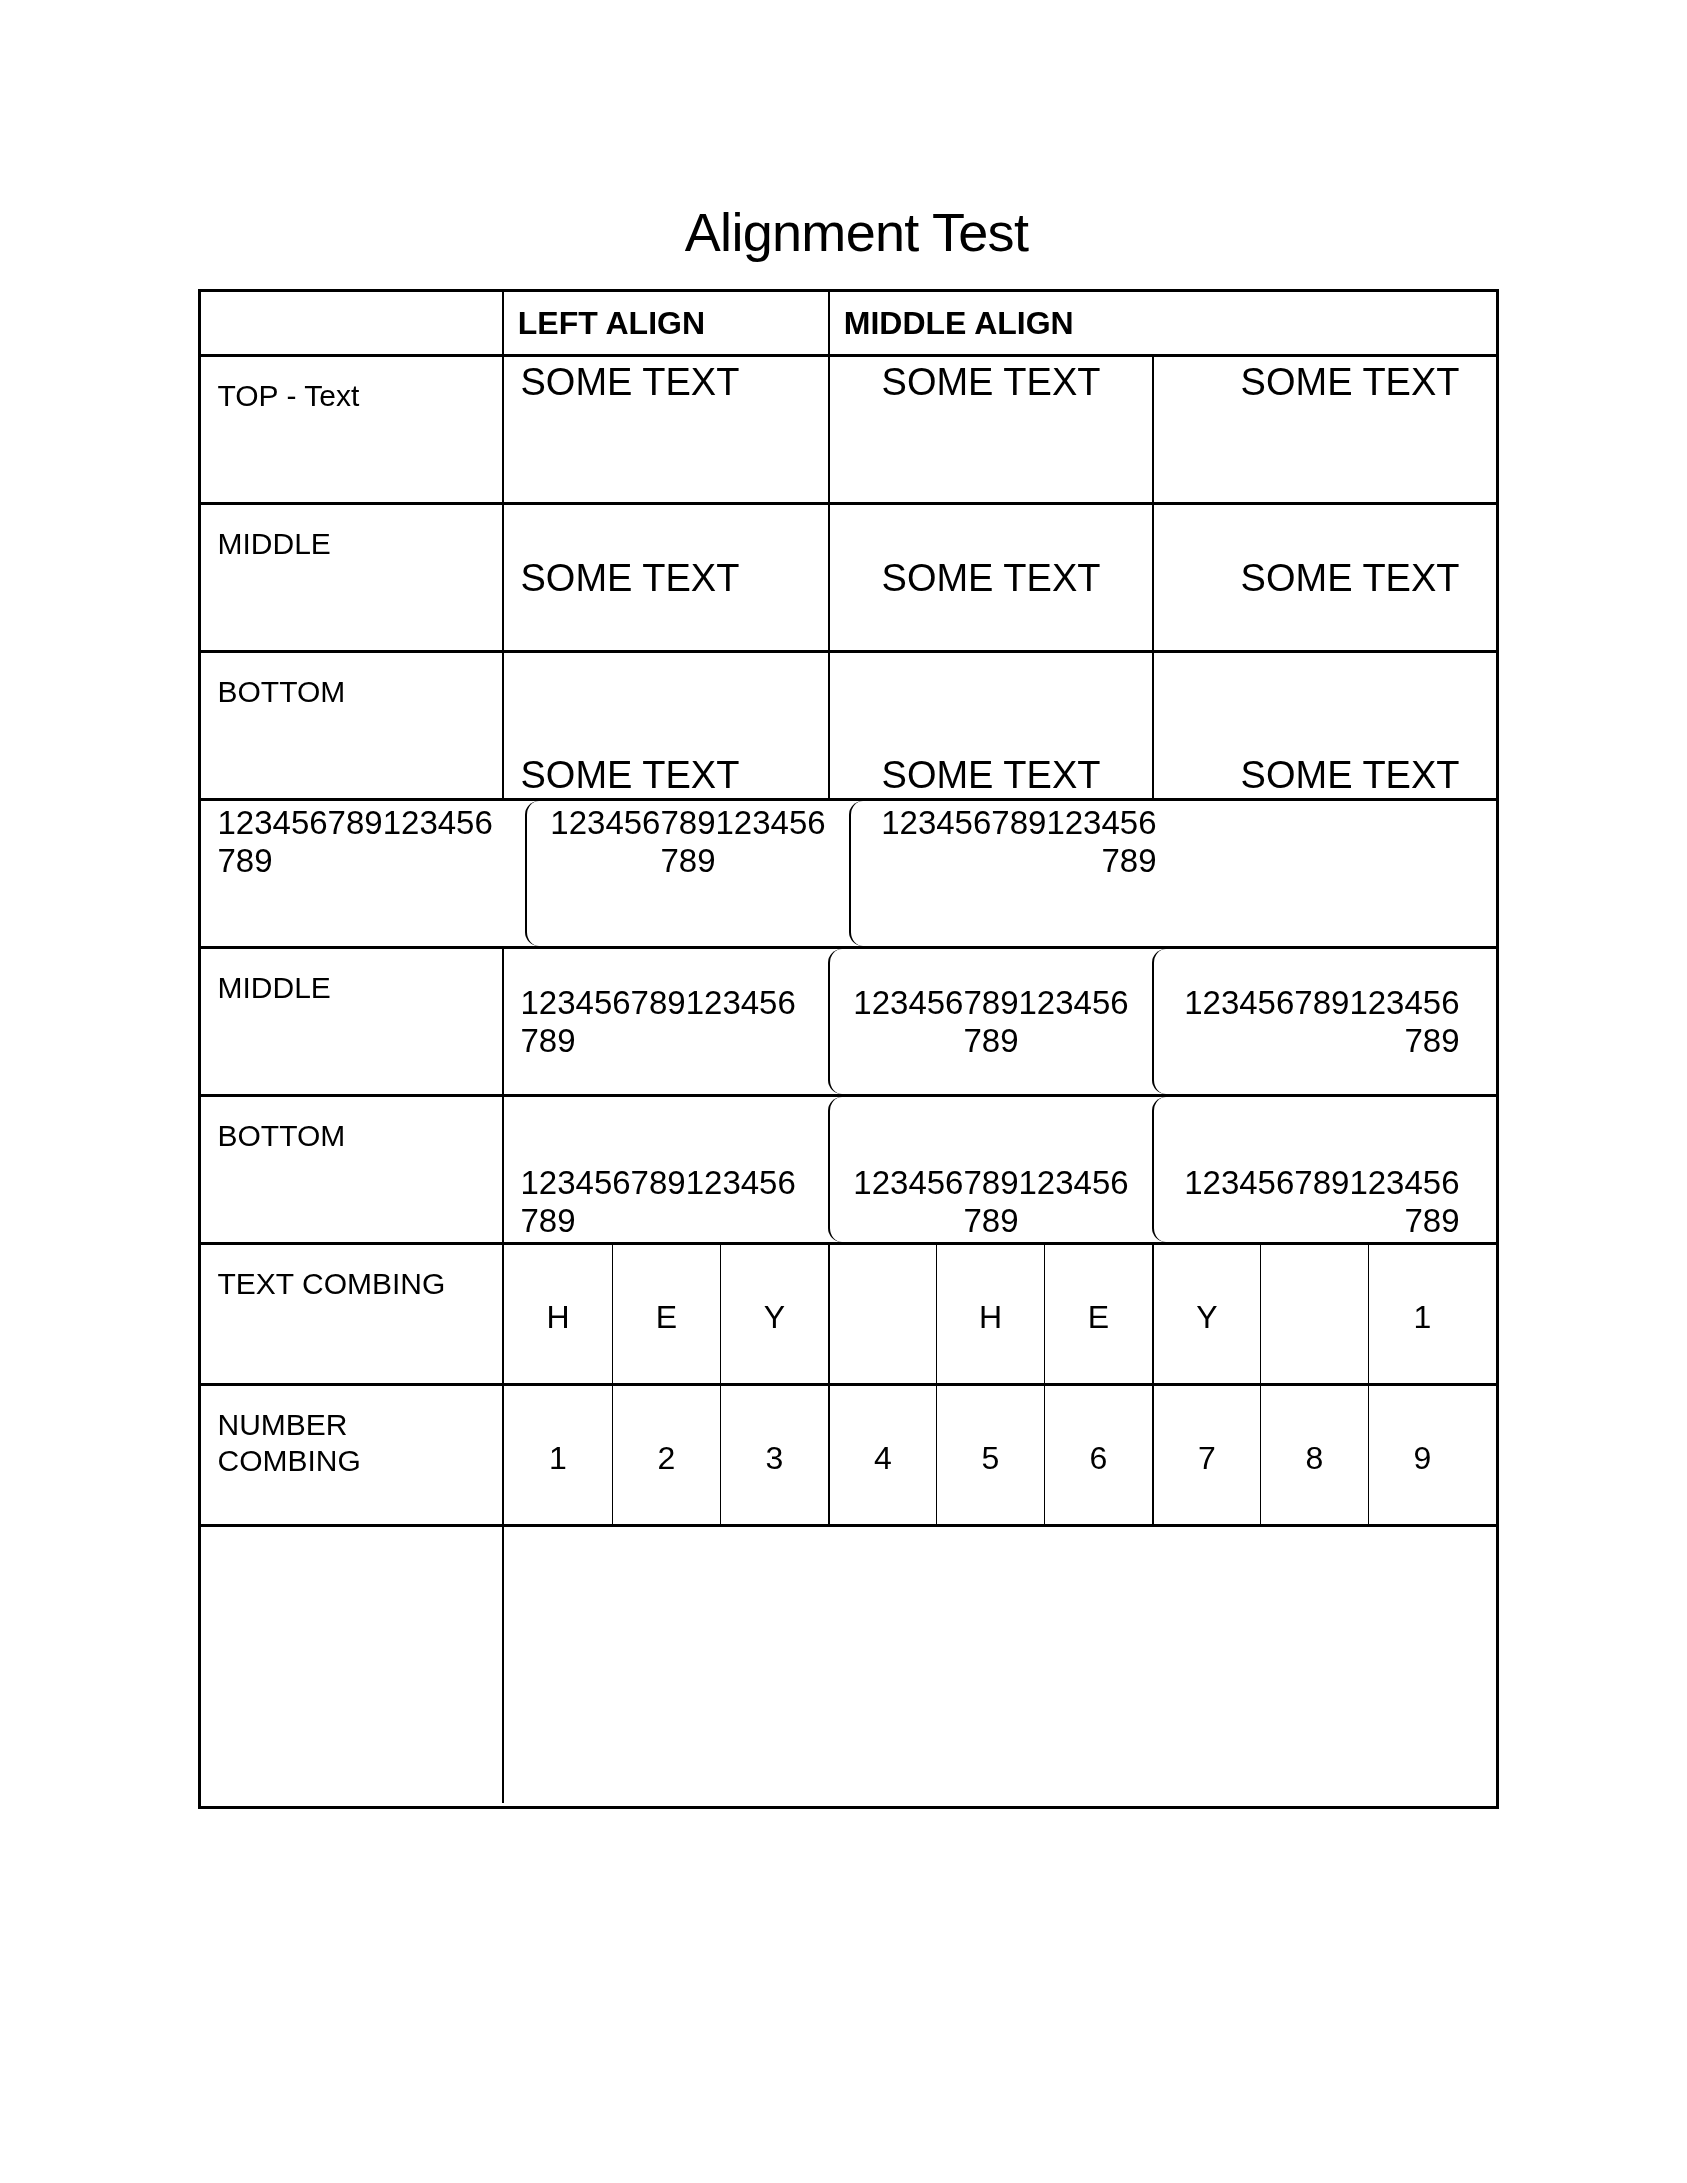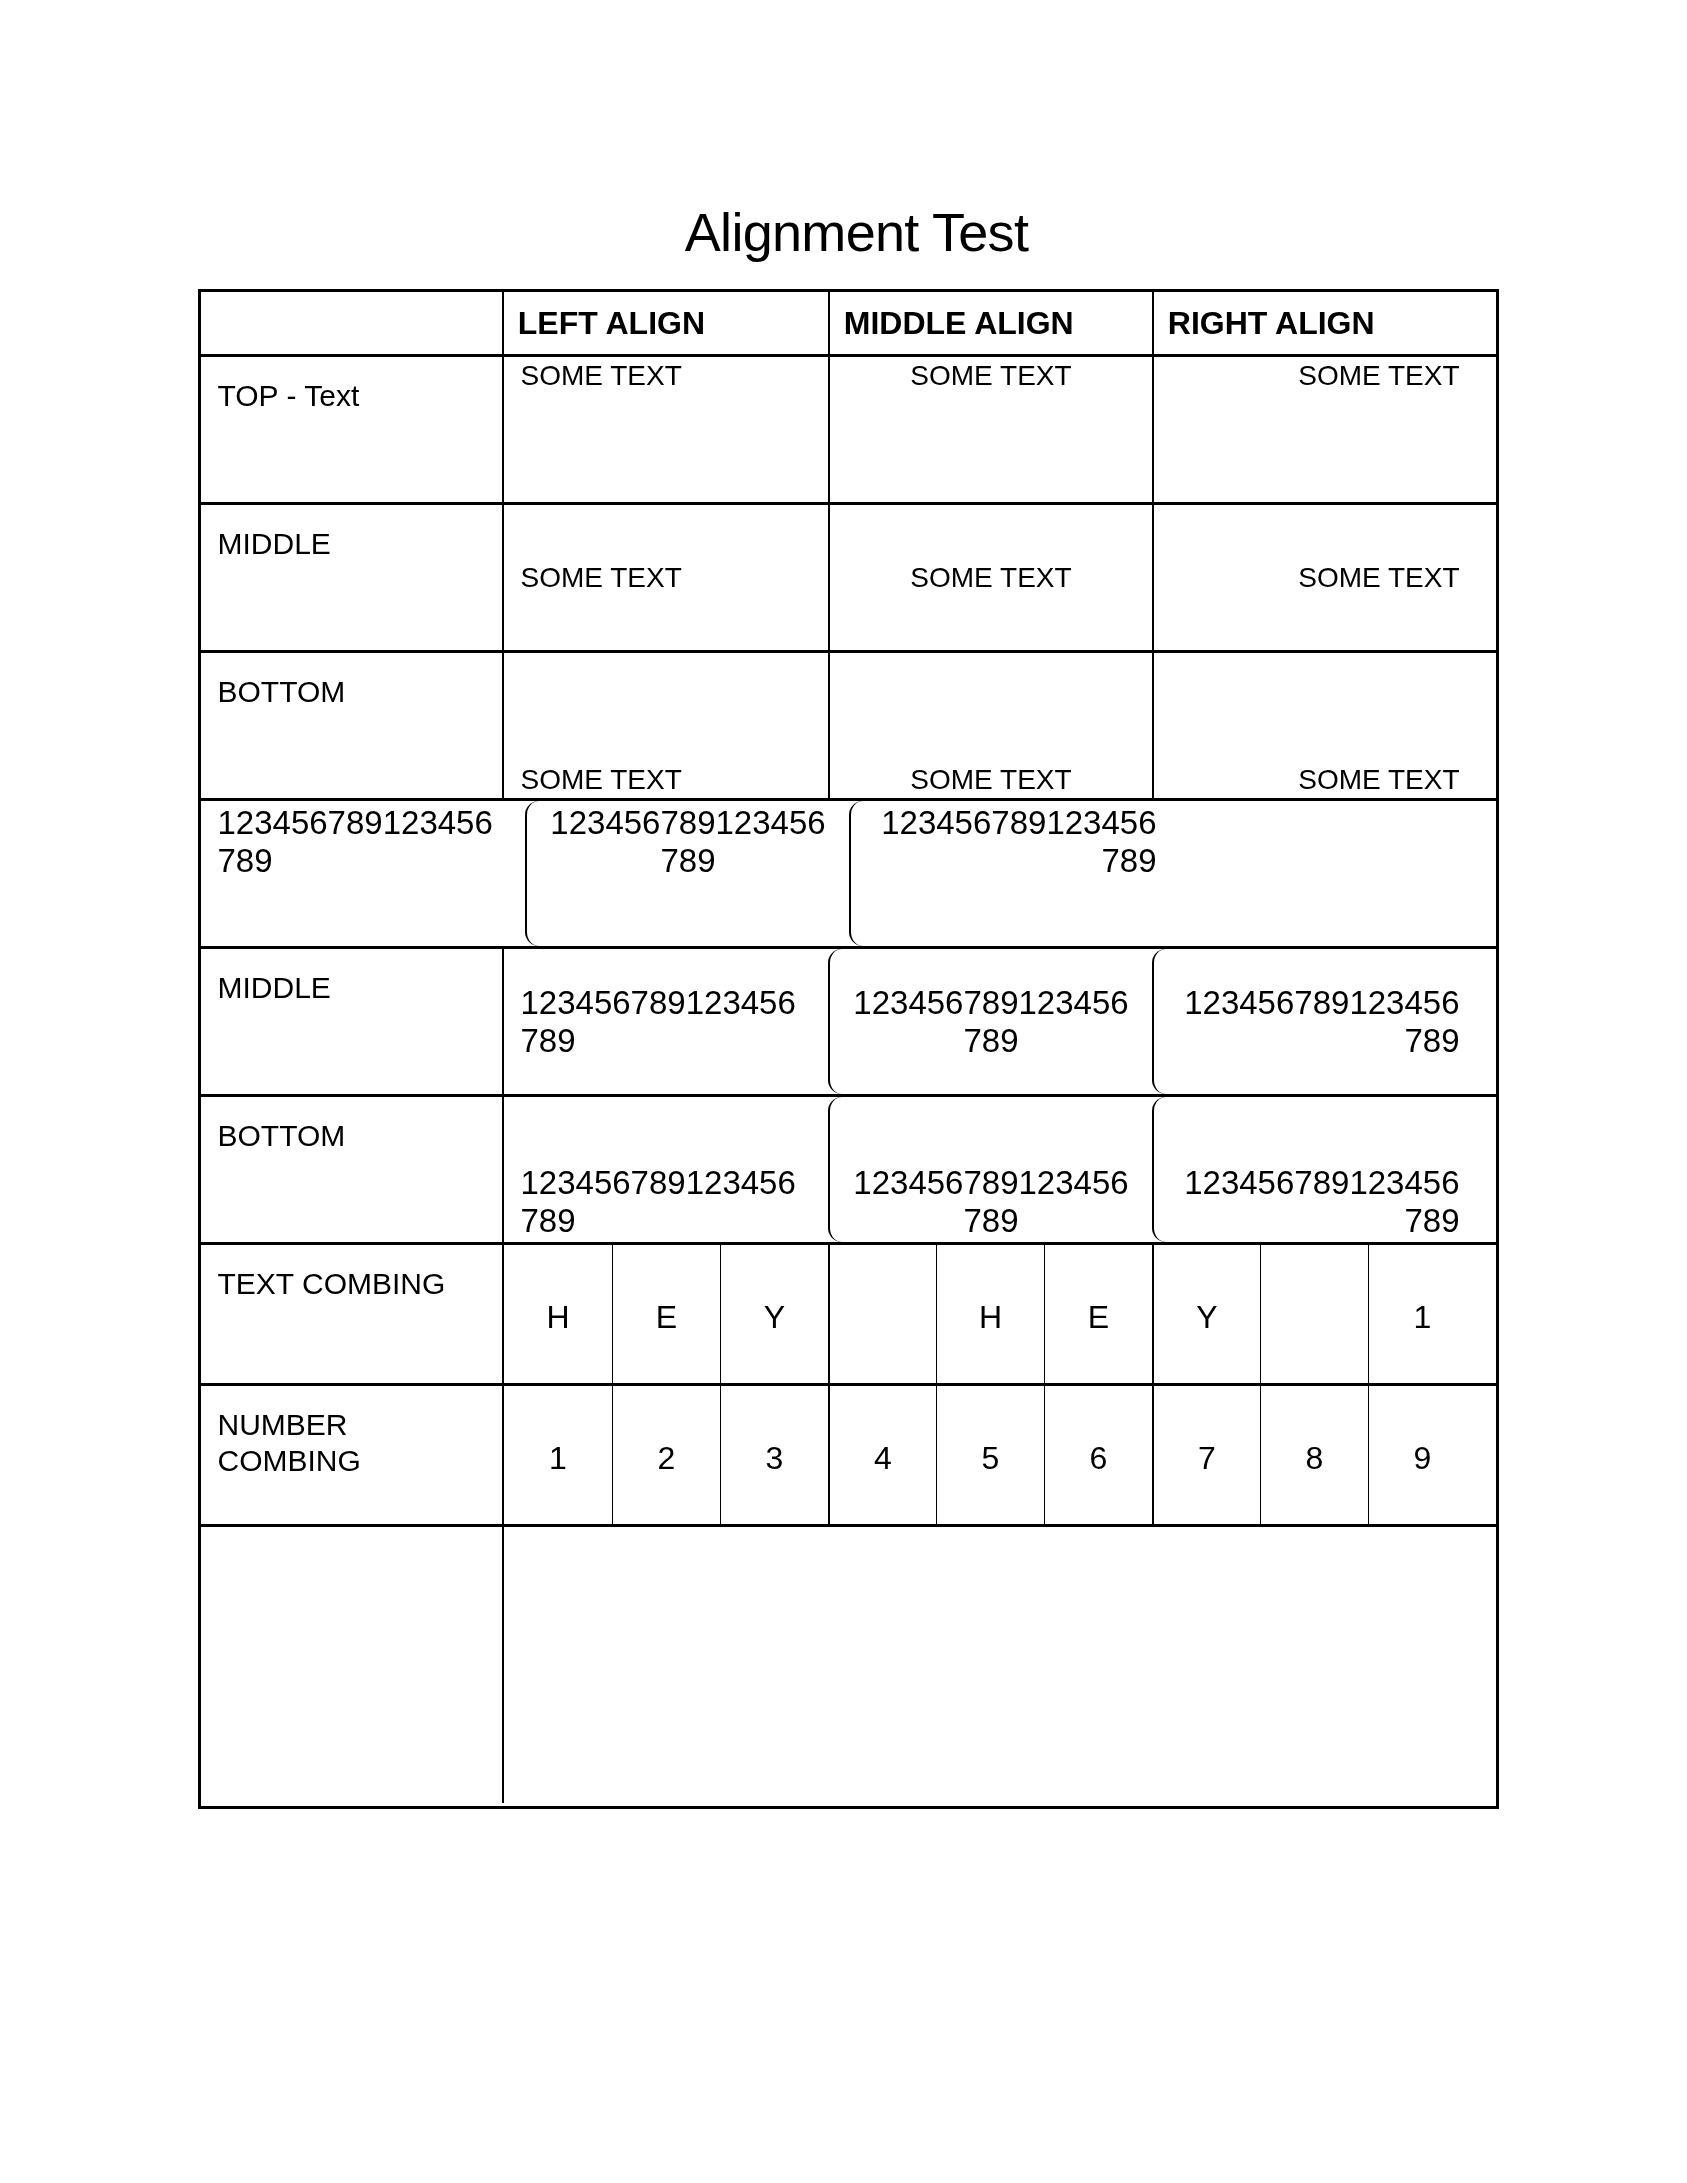--- a/index.html
+++ b/index.html
@@ -111,7 +111,6 @@
     <div class="cell lab"></div>
     <div class="cell h">LEFT ALIGN</div>
     <div class="cell h bl3">MIDDLE ALIGN</div>
-    <div class="cell h bl3">RIGHT ALIGN</div>
   </div>
 
   <div class="row rh215">

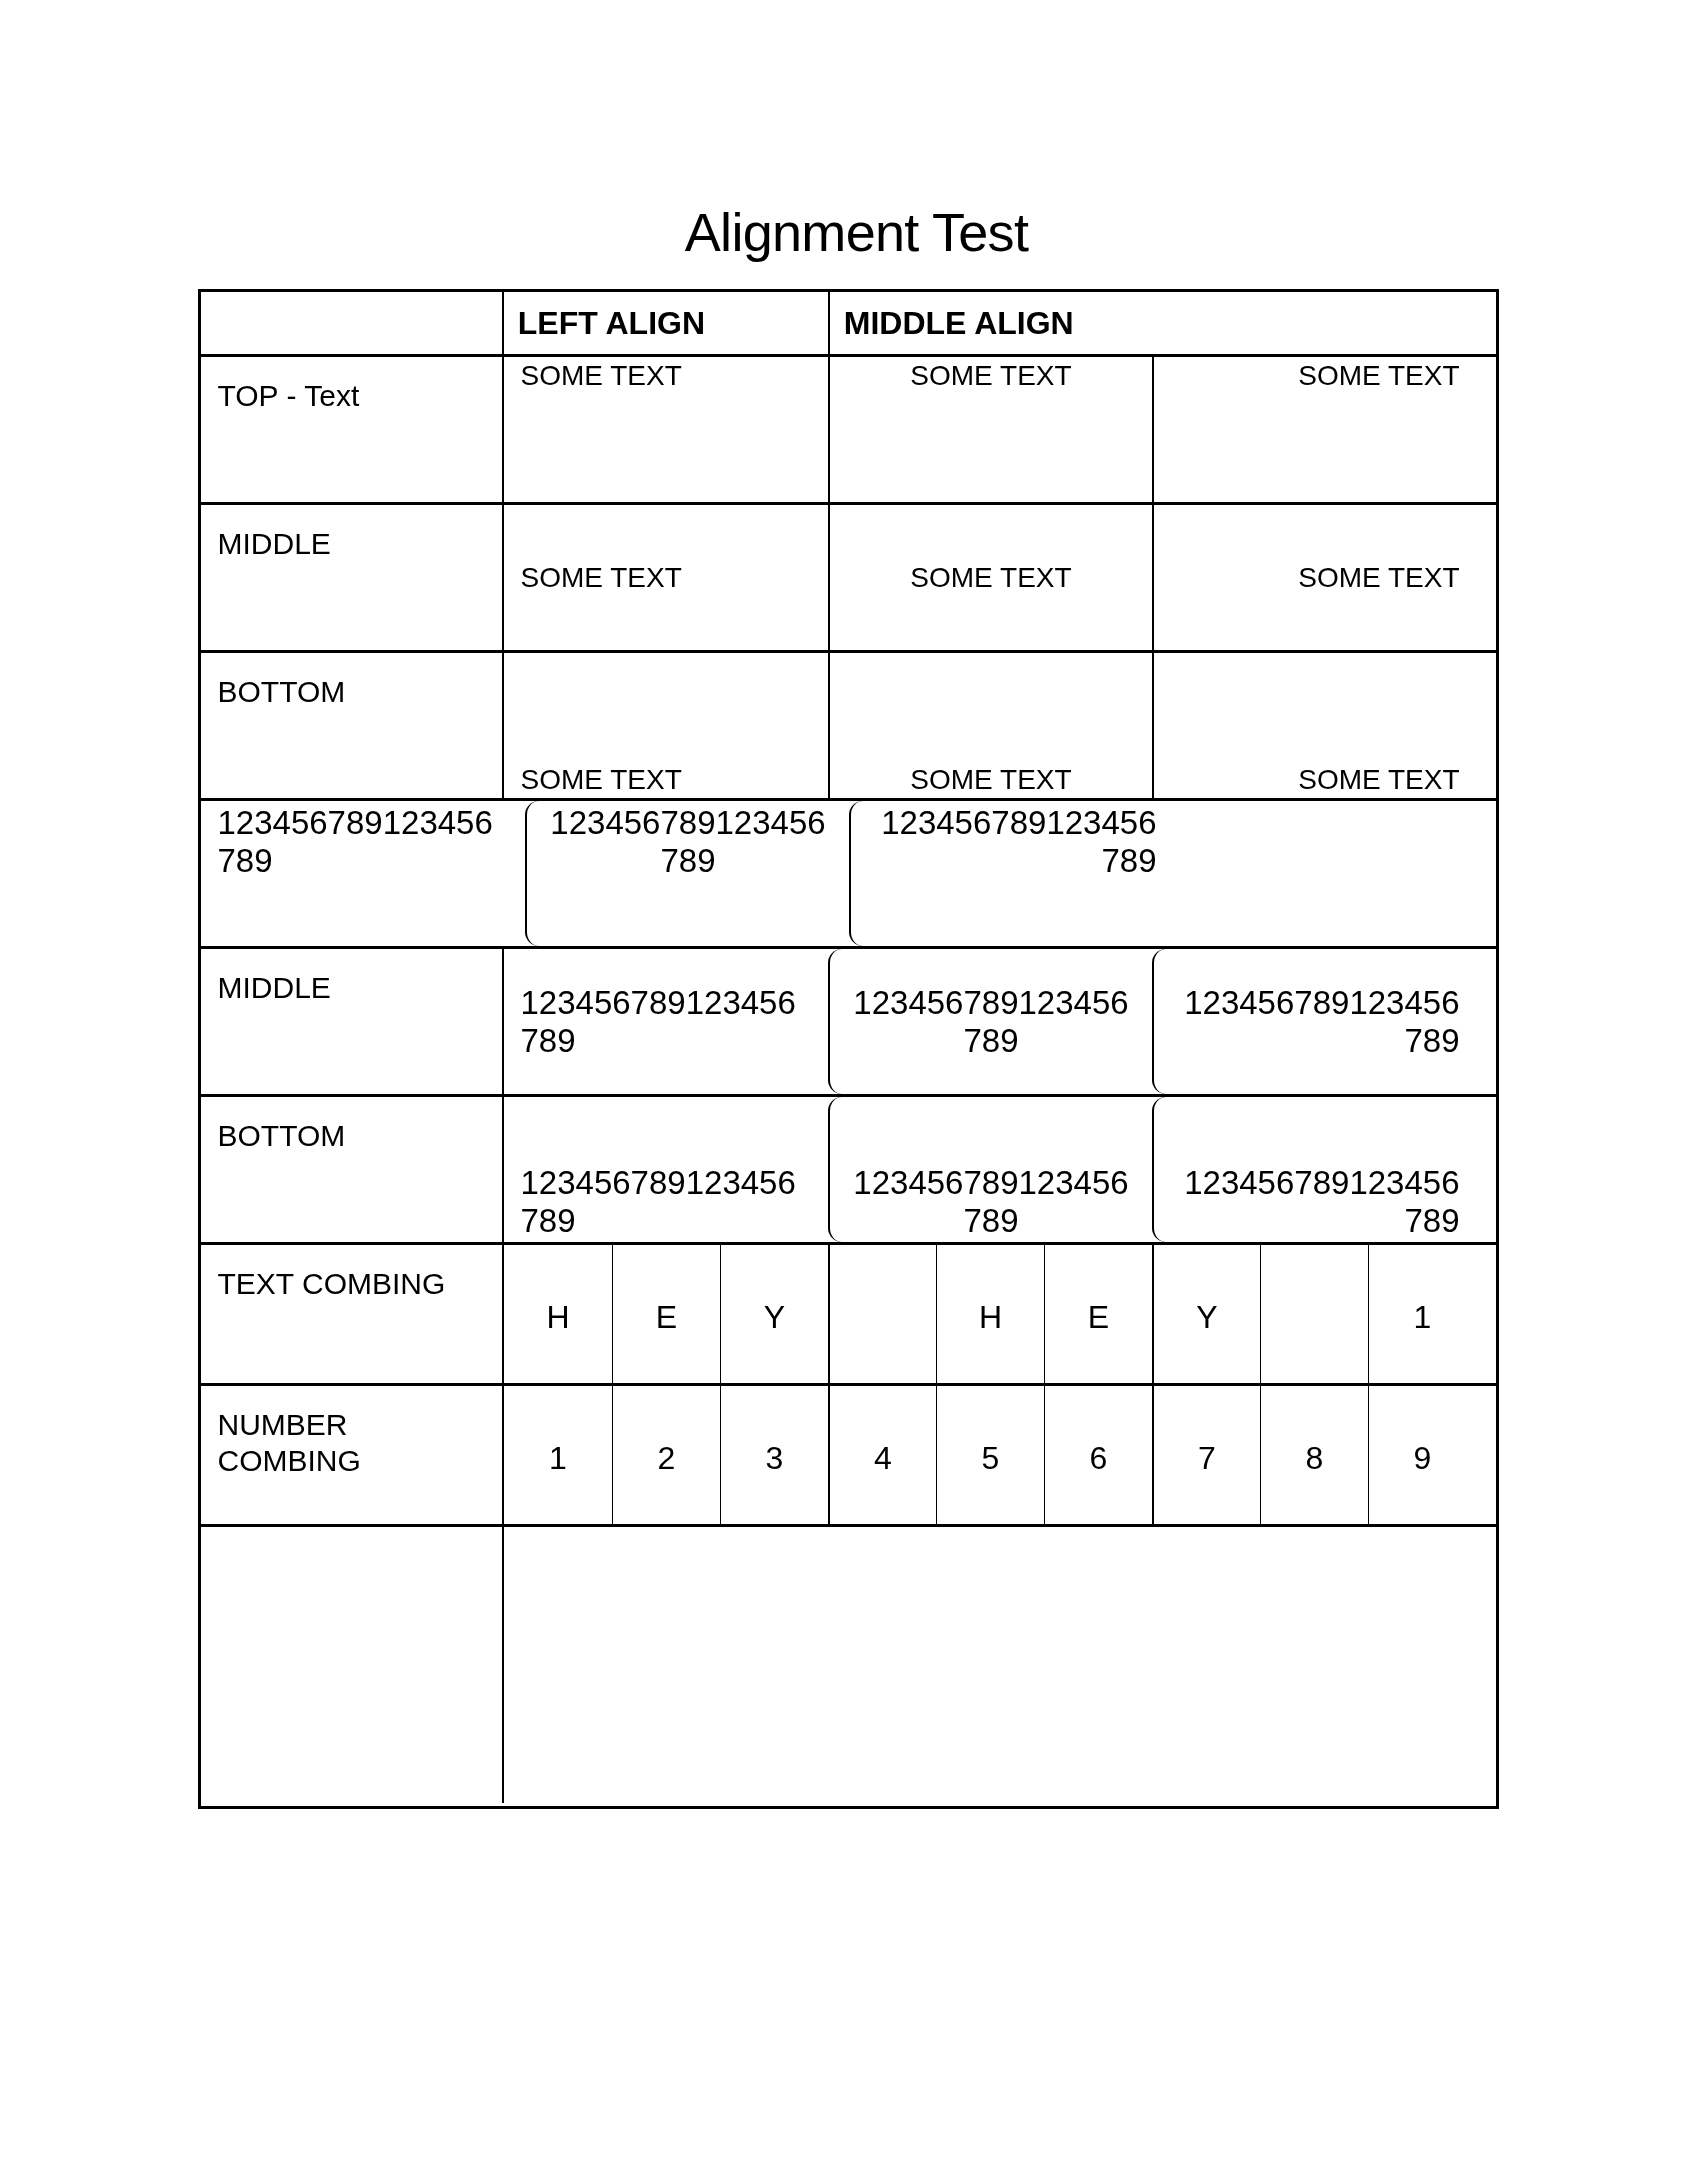--- a/index.html
+++ b/index.html
@@ -75,7 +75,7 @@
     width: 324px;
     display: flex;
     padding: 2.8px 16.5px 1.4px 16.5px;
-    font-size: 28px;
+    font-size: 38px;
     line-height: 1.16;
   }
   .num { font-size: 33px; word-break: break-all; border-radius: 14px; }

